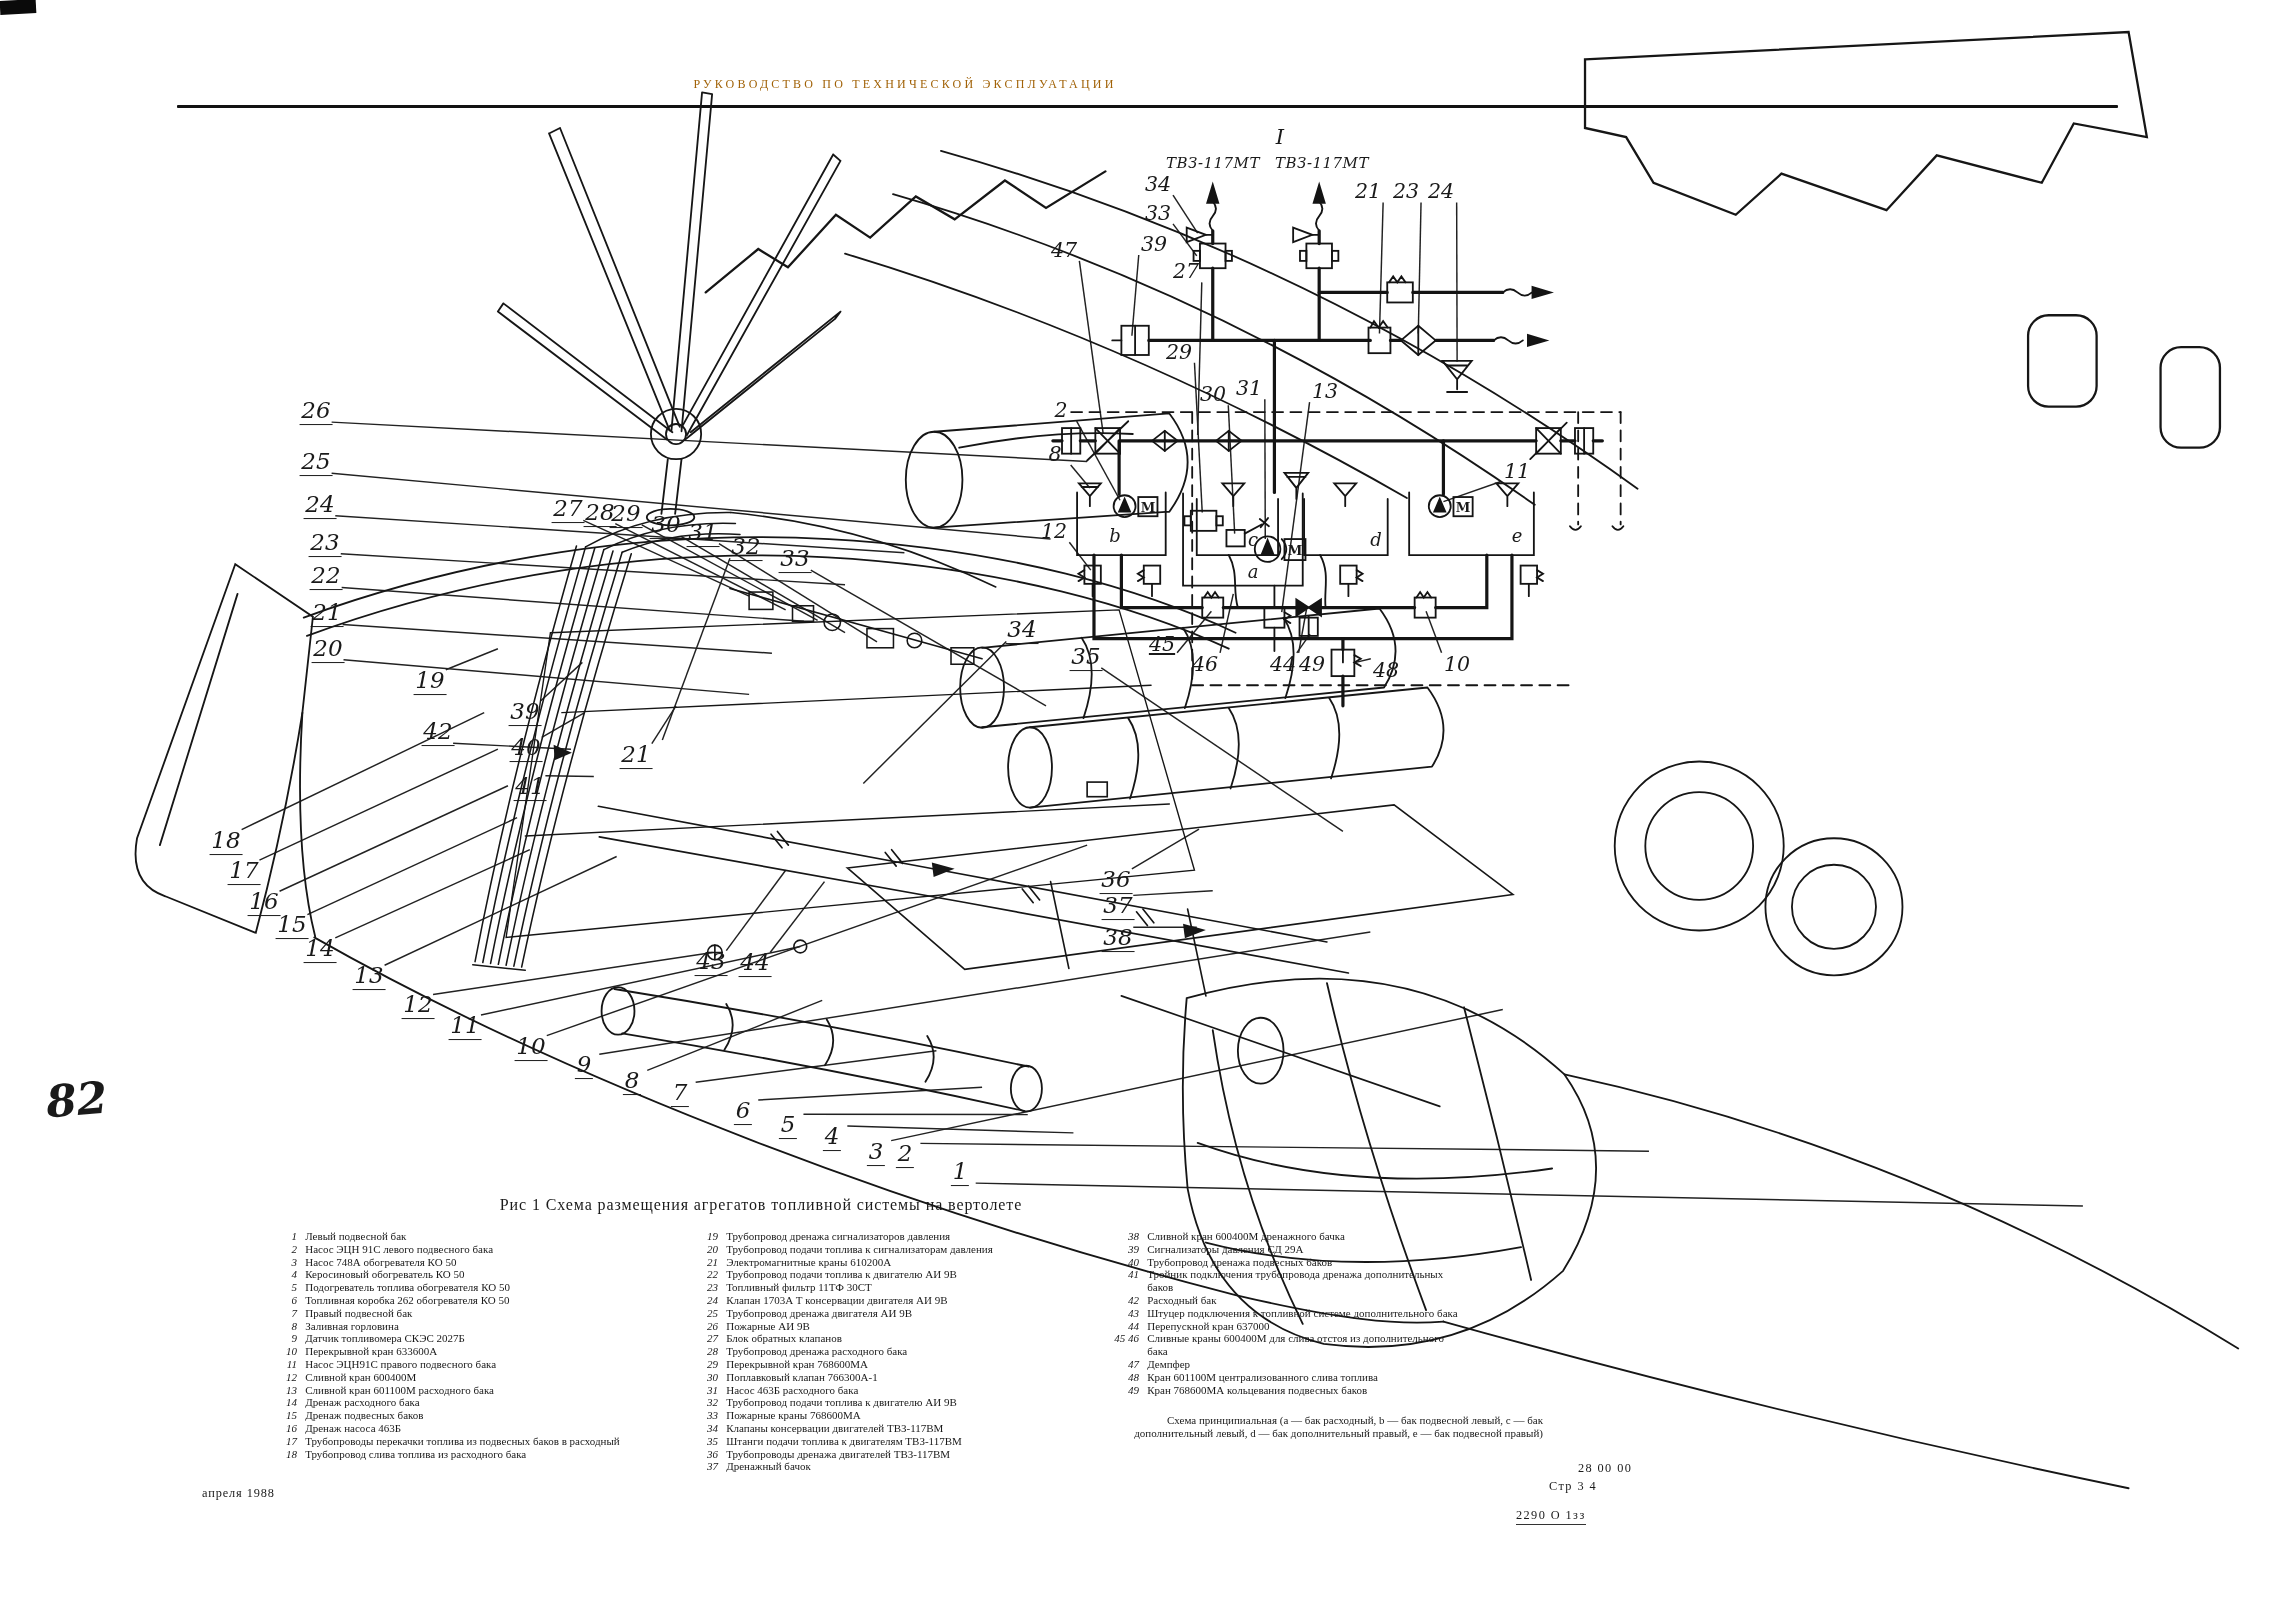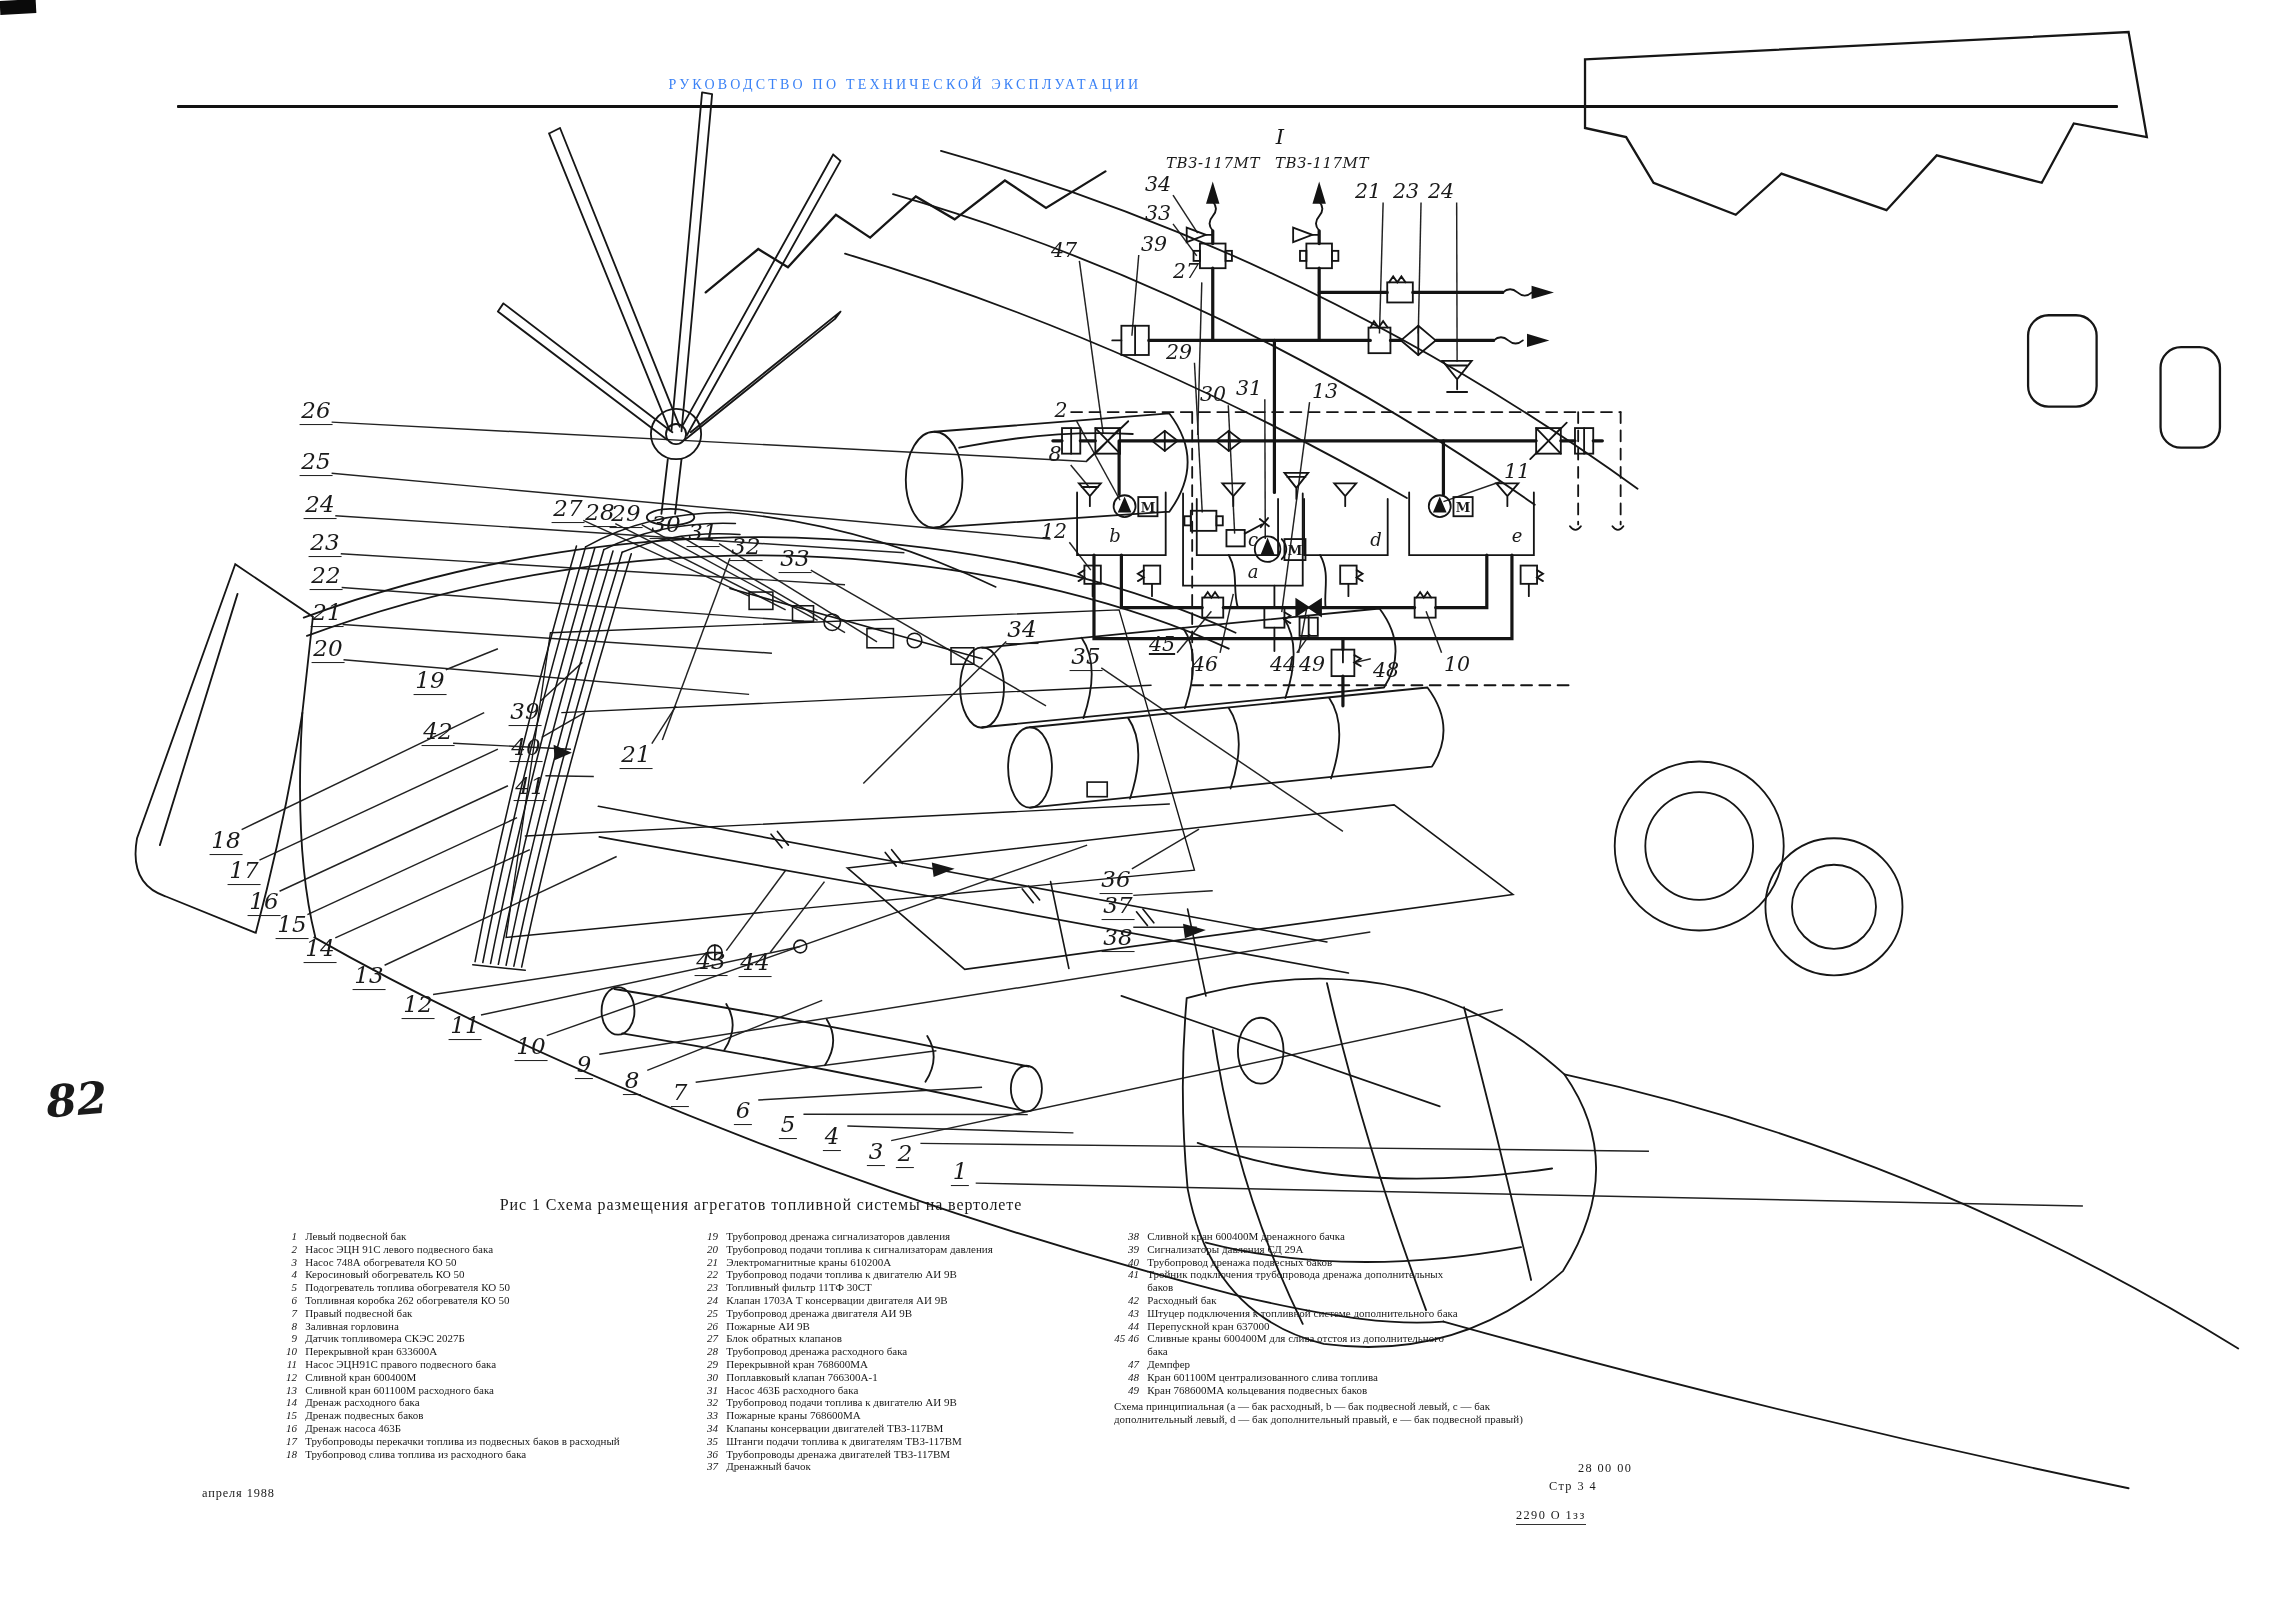--- a/index.html
+++ b/index.html
@@ -7,8 +7,8 @@
         font-family:"Liberation Serif", serif;color:#1a1a1a;}
   .abs{position:absolute;}
   
-  #header-title{left:608px;top:77px;width:594px;text-align:center;font-size:14px;
-    letter-spacing:3.2px;white-space:nowrap;color:#3b82f6;}
+  #header-title{left:608px;top:77px;width:594px;text-align:center;font-size:12px;
+    letter-spacing:3.2px;white-space:nowrap;color:#a16207;}
   #header-rule{left:177px;top:105px;width:1941px;height:2.7px;background:#111;border-radius:0.9px;}
   #corner-blob{left:0;top:0;width:36px;height:13.7px;background:#0a0a0a;transform:rotate(-3deg);}
   #margin-note{left:46px;top:1074px;font-size:44px;font-weight:bold;font-style:italic;

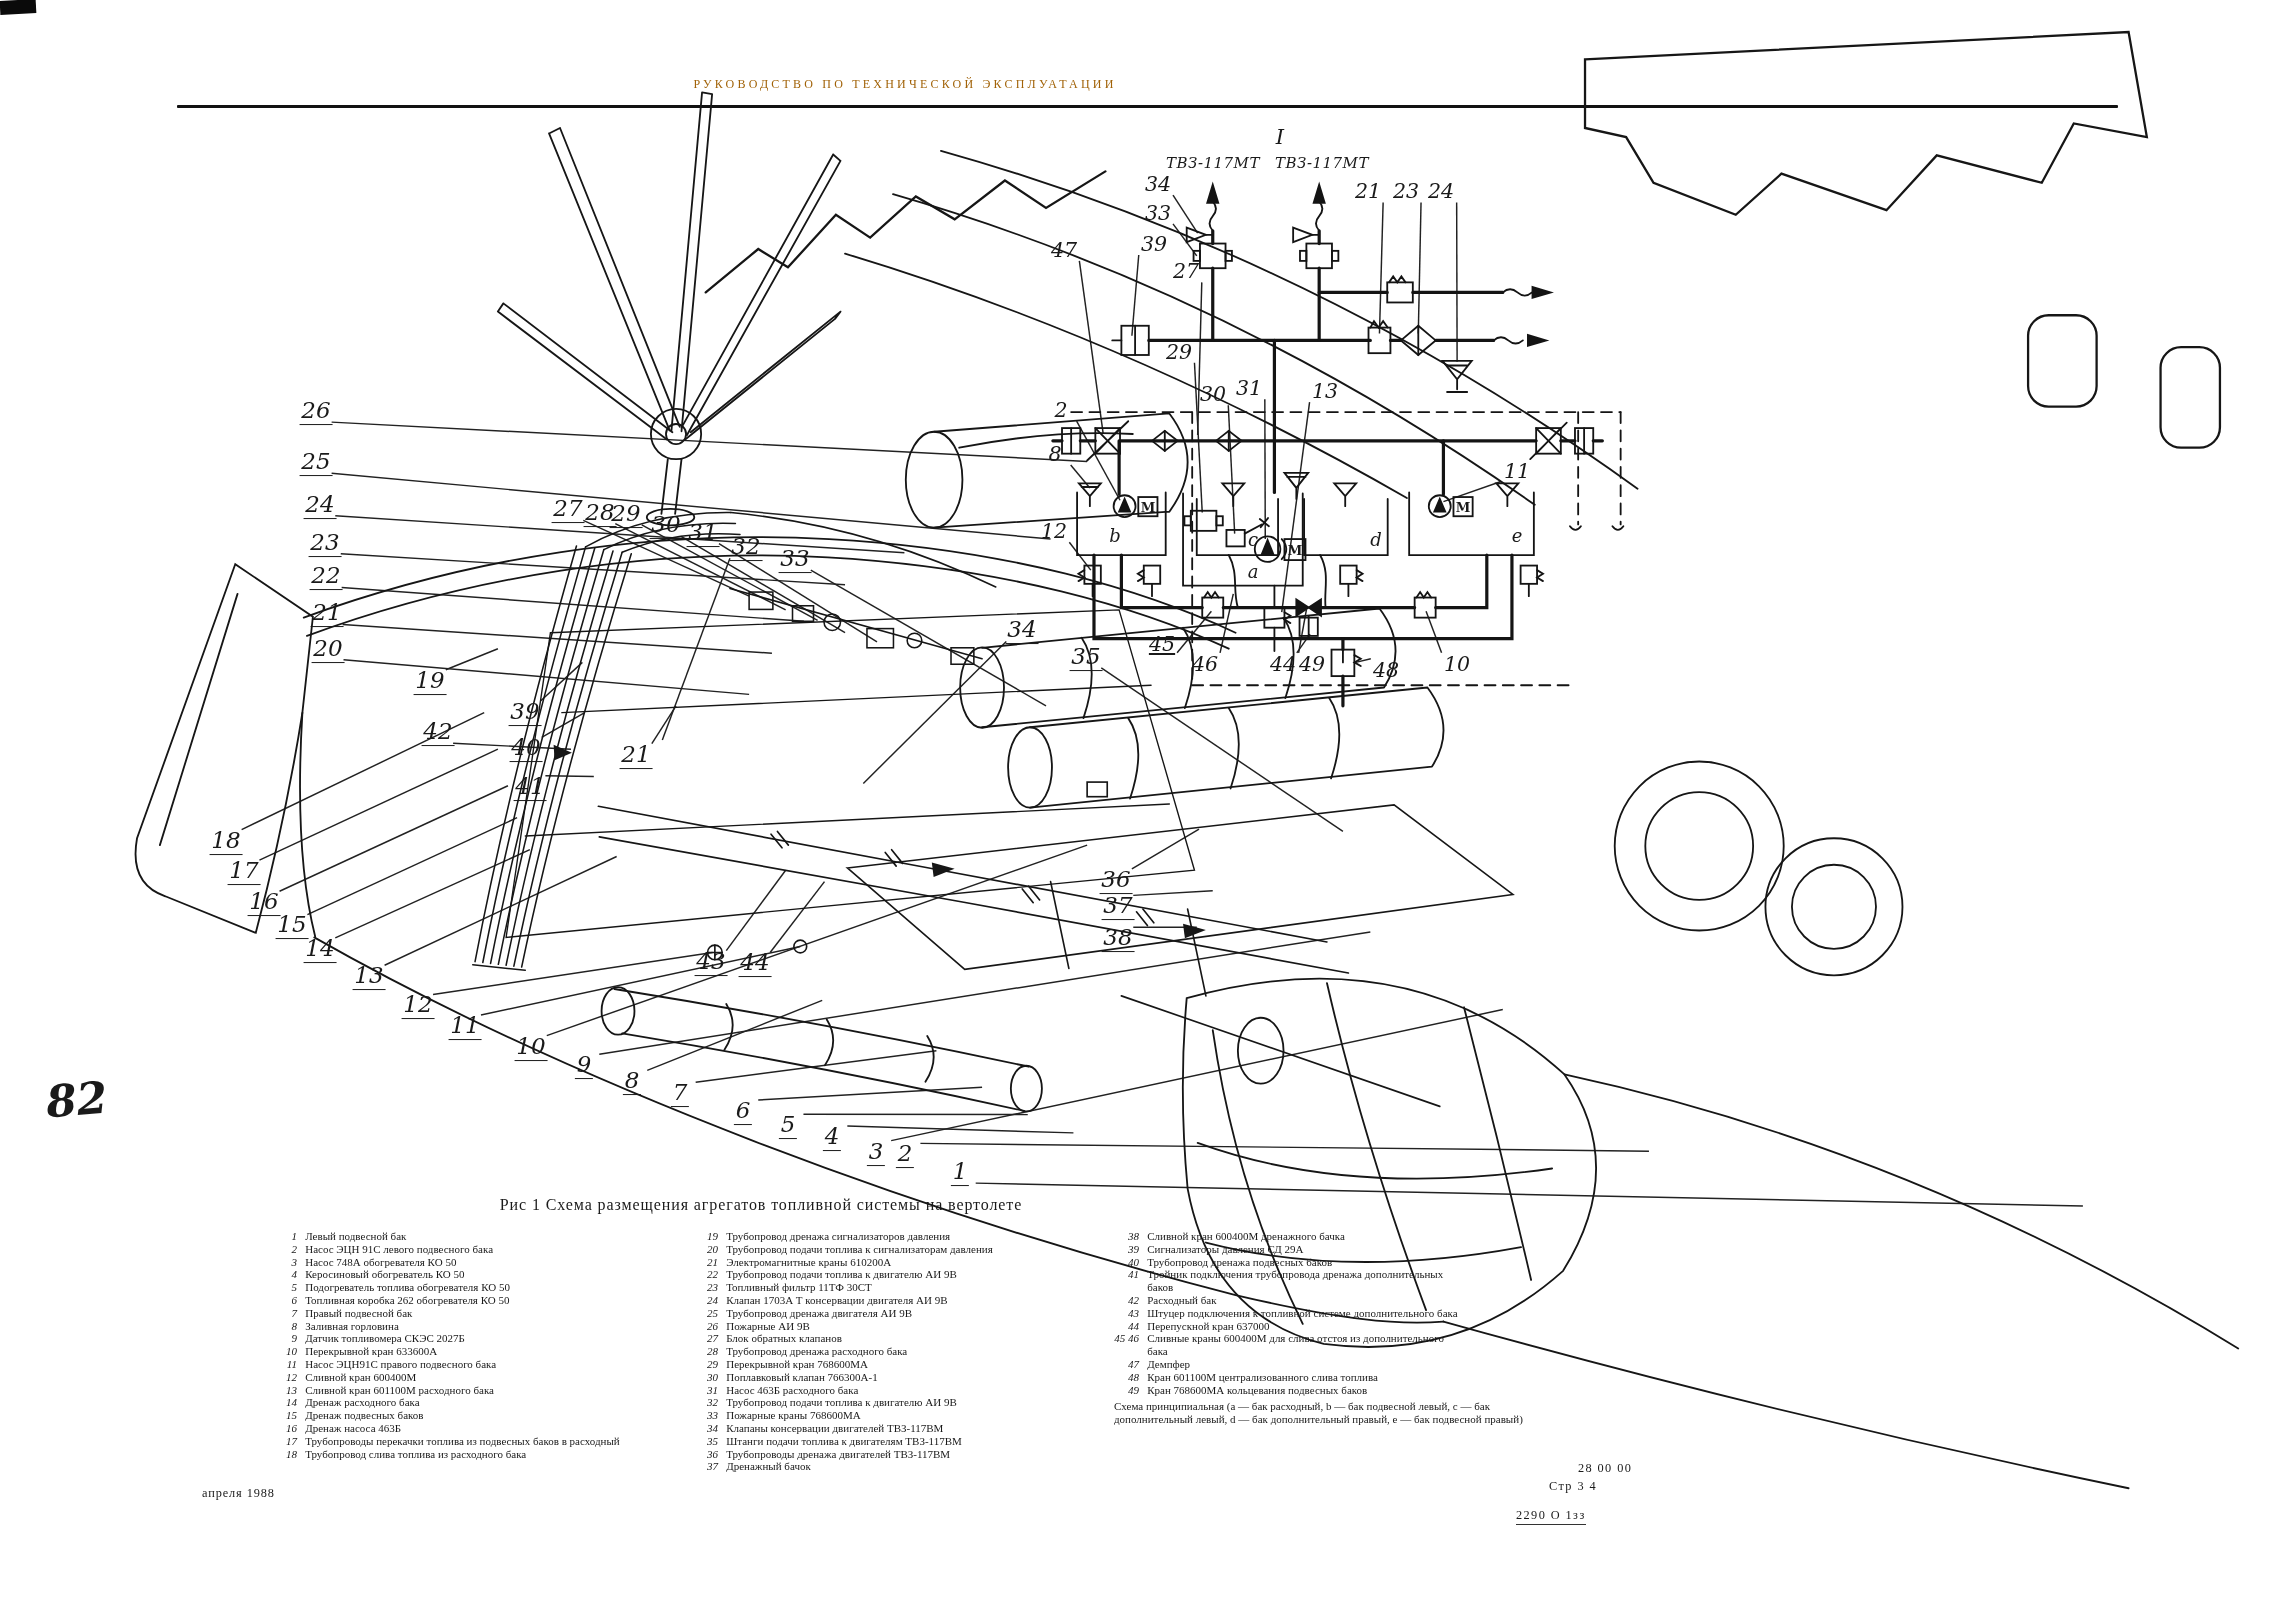--- a/index.html
+++ b/index.html
@@ -24,7 +24,7 @@
   .lnum{min-width:34px;text-align:right;font-style:italic;padding-right:8.2px;flex:none;}
   .ltxt{display:block;}
   .lwrap .ltxt{max-width:315px;}
-  #legend-footnote{margin-top:4px;padding-left:9px;max-width:429px;}
+  #legend-footnote{margin-top:18px;padding-left:9px;max-width:429px;text-align:right;}
   
   #footer-left{left:202px;top:1486px;font-size:12.3px;letter-spacing:0.9px;}
   .fr{font-size:12.3px;letter-spacing:1.4px;}

